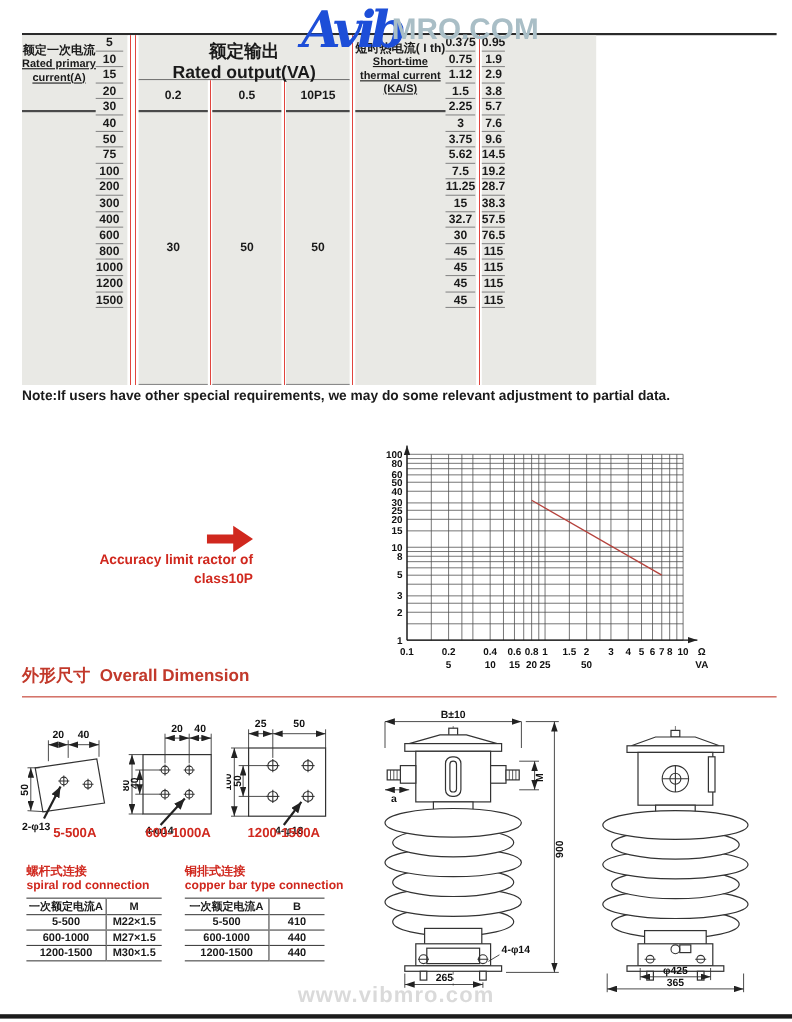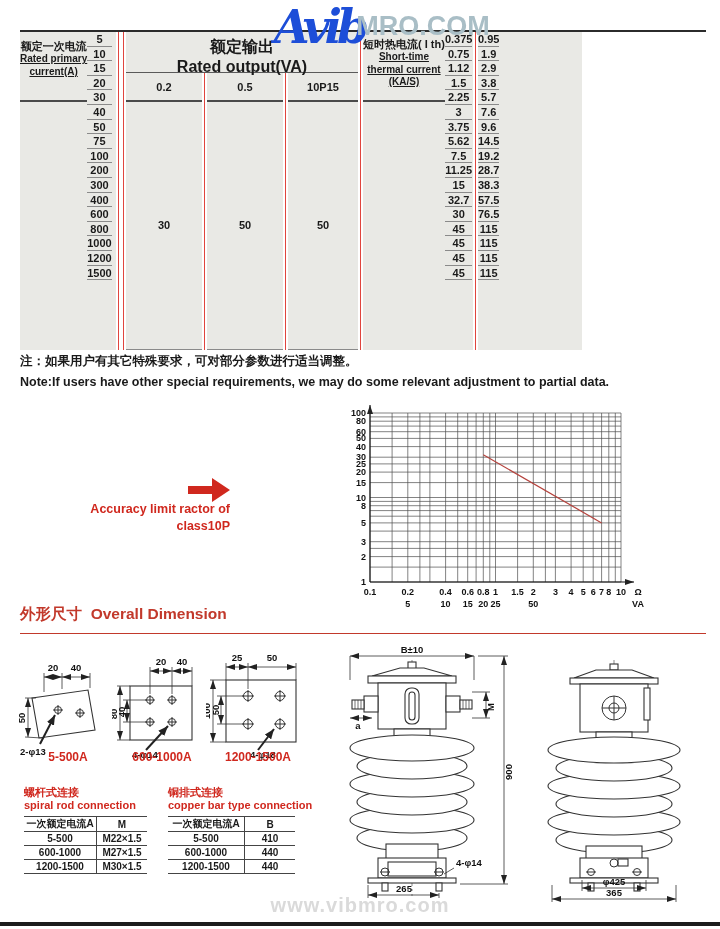--- a/index.html
+++ b/index.html
@@ -126,7 +126,7 @@
 
     <div class="tgap"></div>
 
-    <div class="tgroup" style="width:232px">
+    <div class="tgroup" style="width:192px">
       <div class="group-head">
         <div class="zh">额定输出</div>
         <div class="en">Rated output(VA)</div>

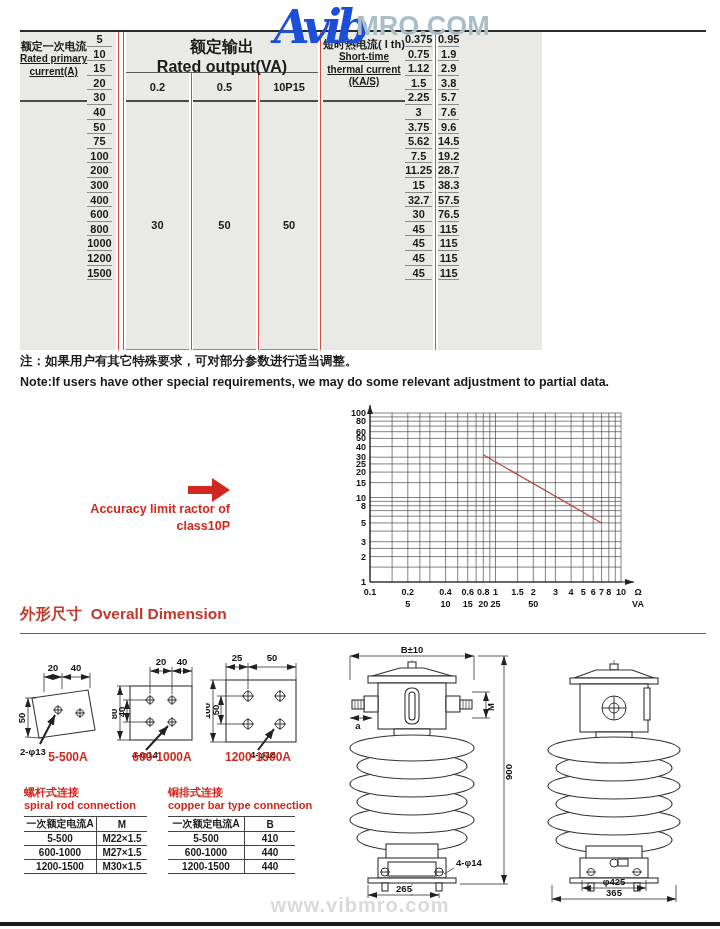--- a/index.html
+++ b/index.html
@@ -203,7 +203,6 @@
   </div>
 
   <div class="notes">
-    <div class="zh">注：如果用户有其它特殊要求，可对部分参数进行适当调整。</div>
     <div class="en">Note:If users have other special requirements, we may do some relevant adjustment to partial data.</div>
   </div>
 

